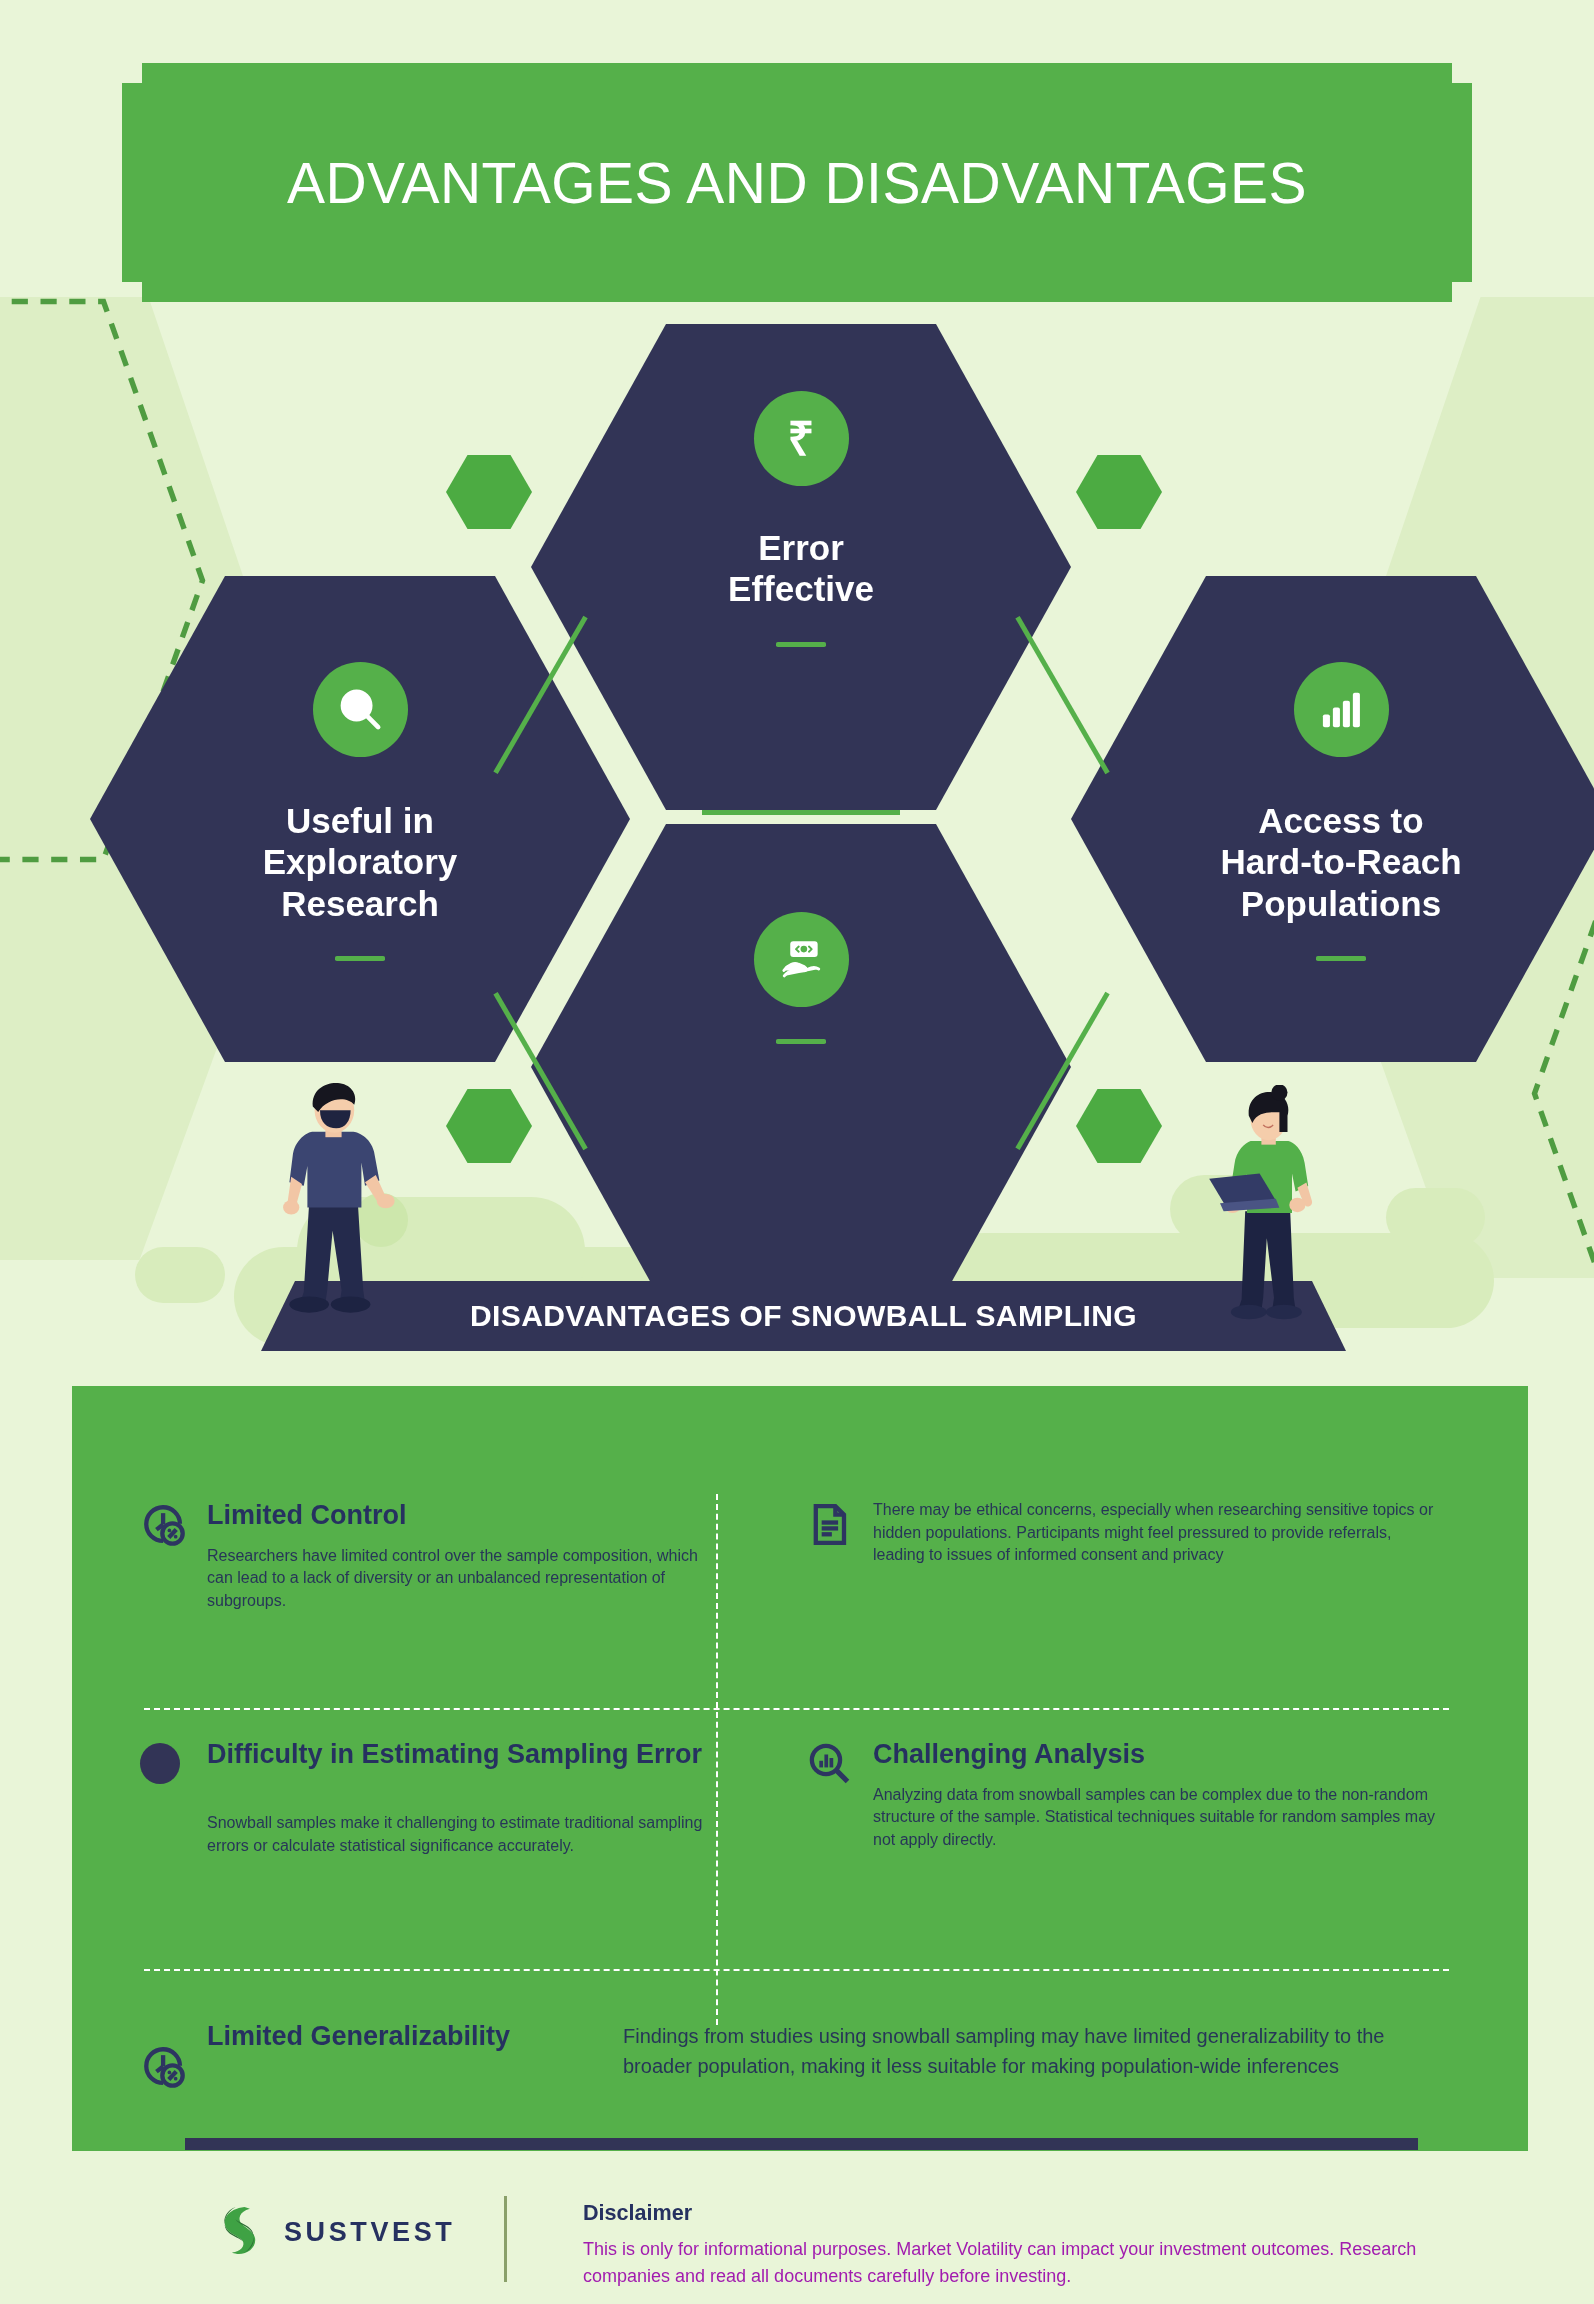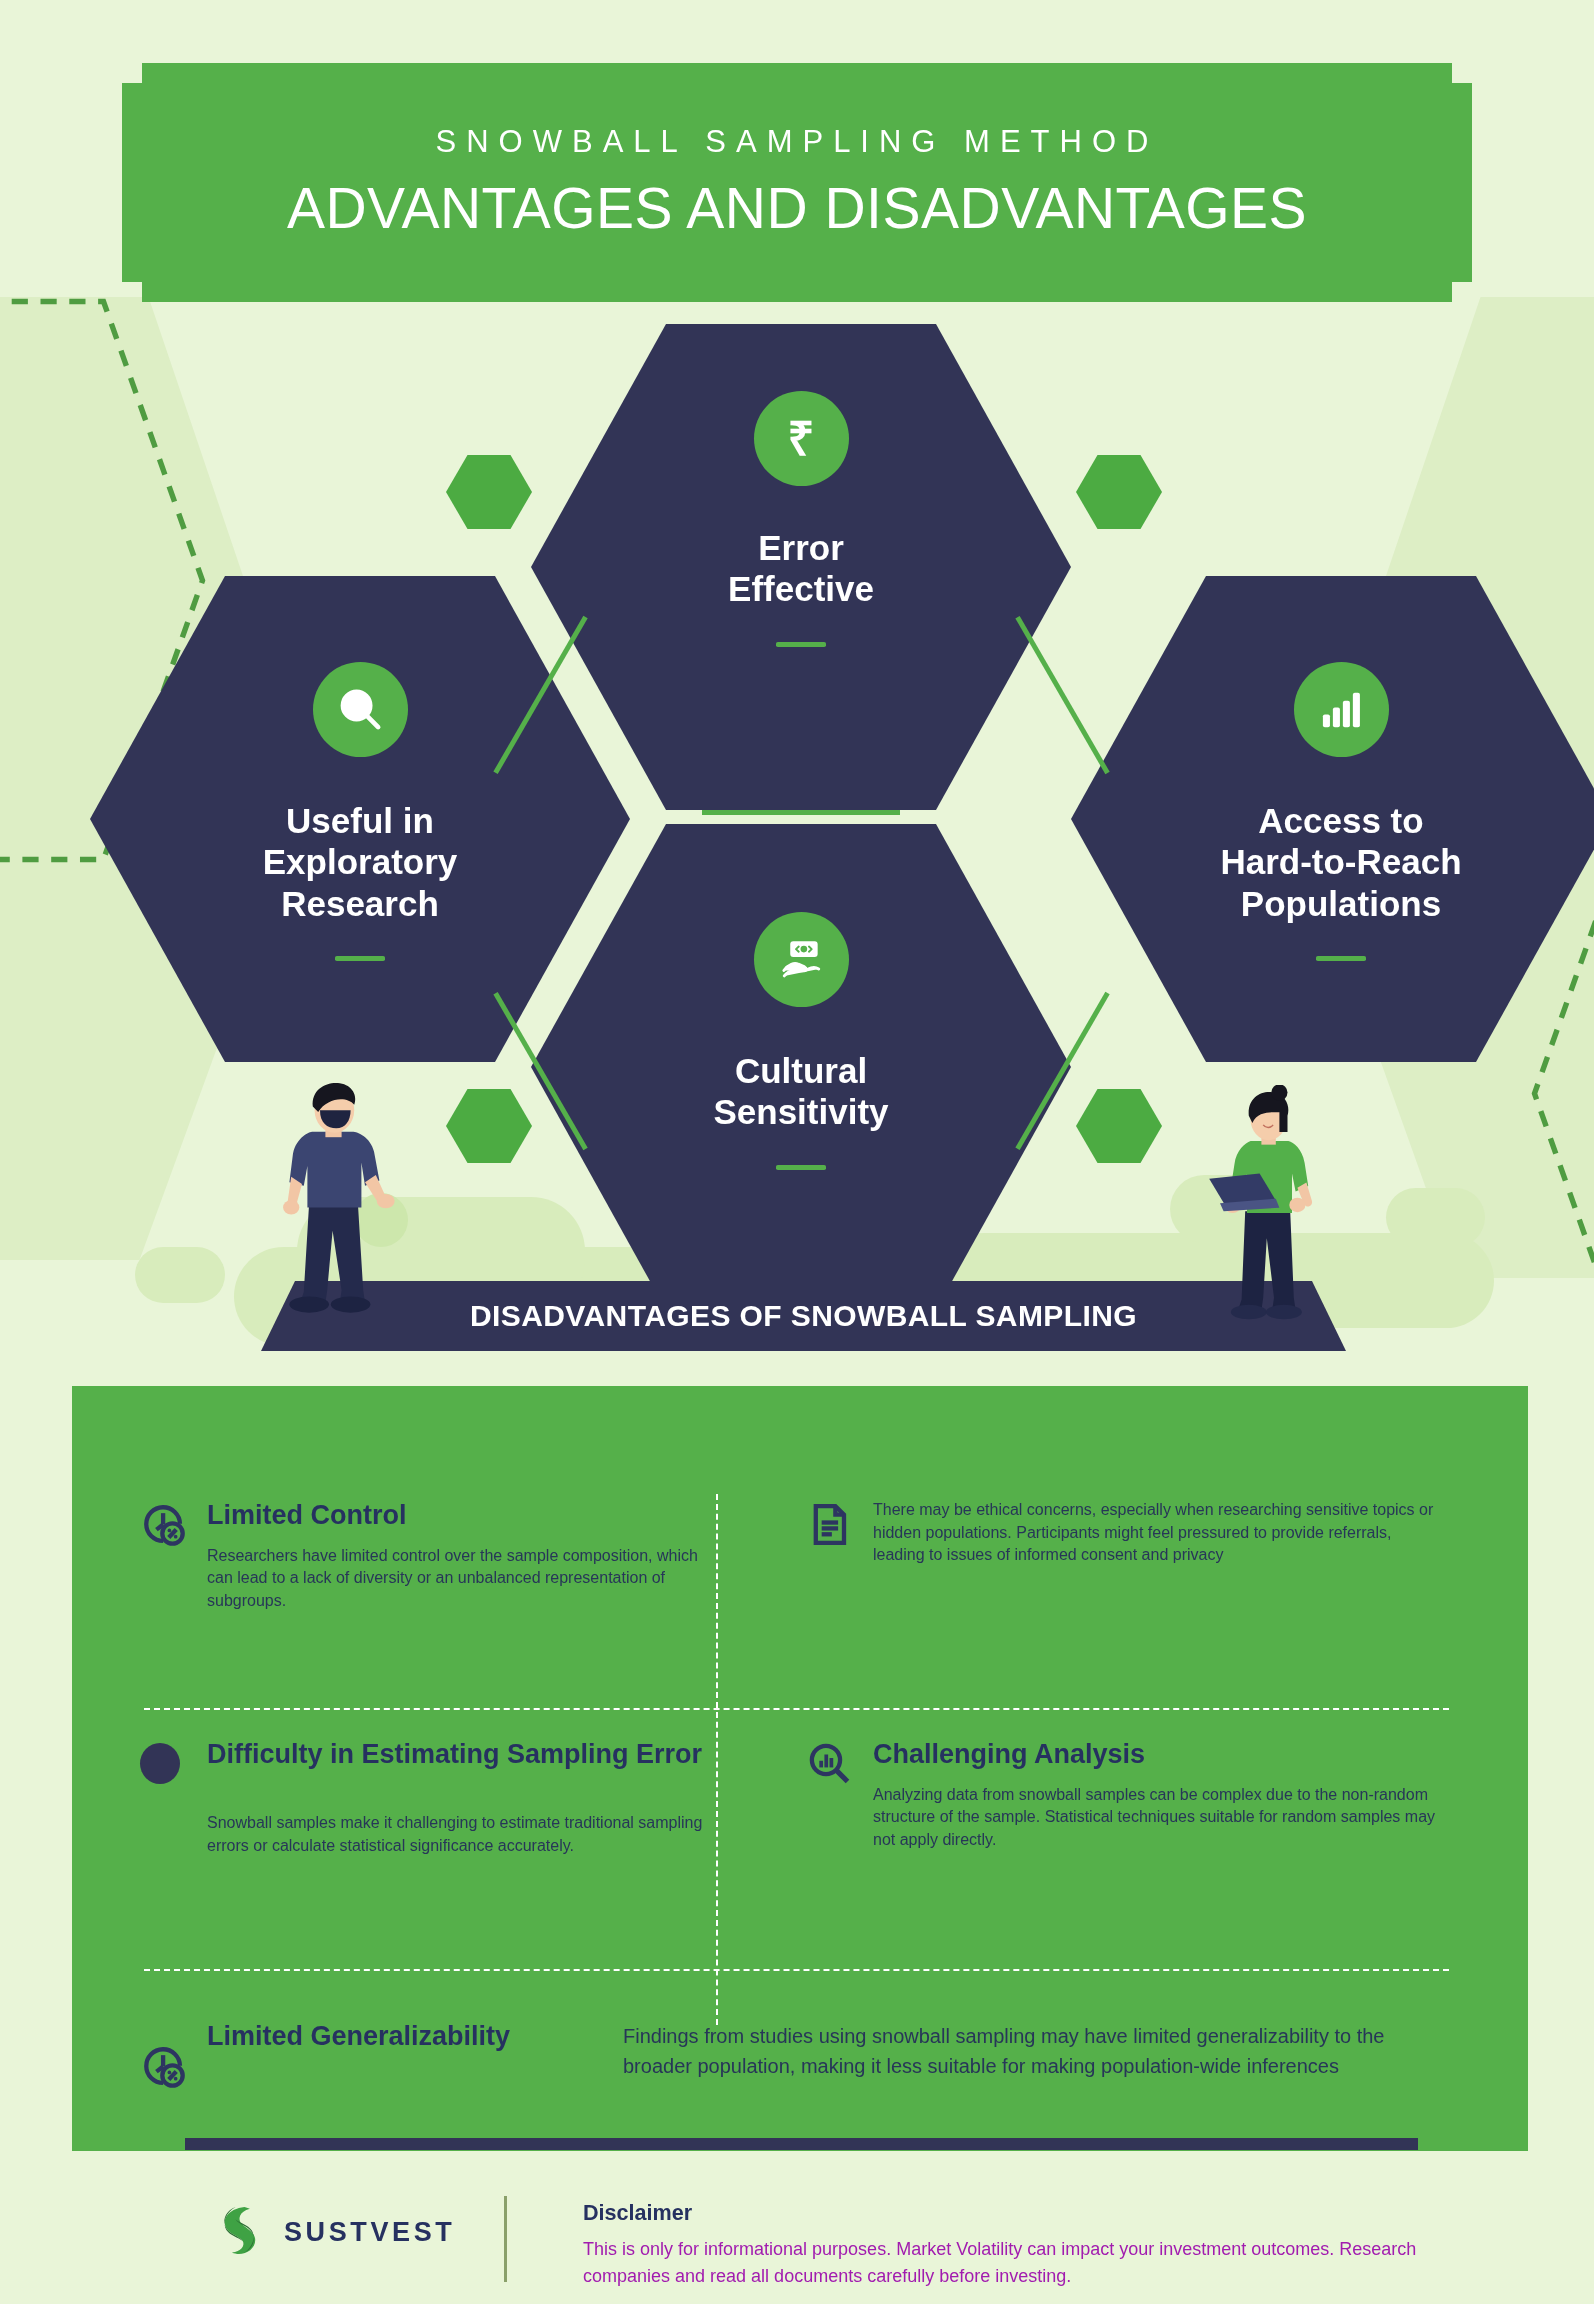--- a/index.html
+++ b/index.html
@@ -224,7 +224,6 @@
 <div class="slash" style="left:702px; top:810px; width:198px; height:4.5px;"></div>
 
 <div class="banner">
-  <div class="banner-eyebrow">SNOWBALL SAMPLING METHOD</div>
   <div class="banner-title">ADVANTAGES AND DISADVANTAGES</div>
 </div>
 

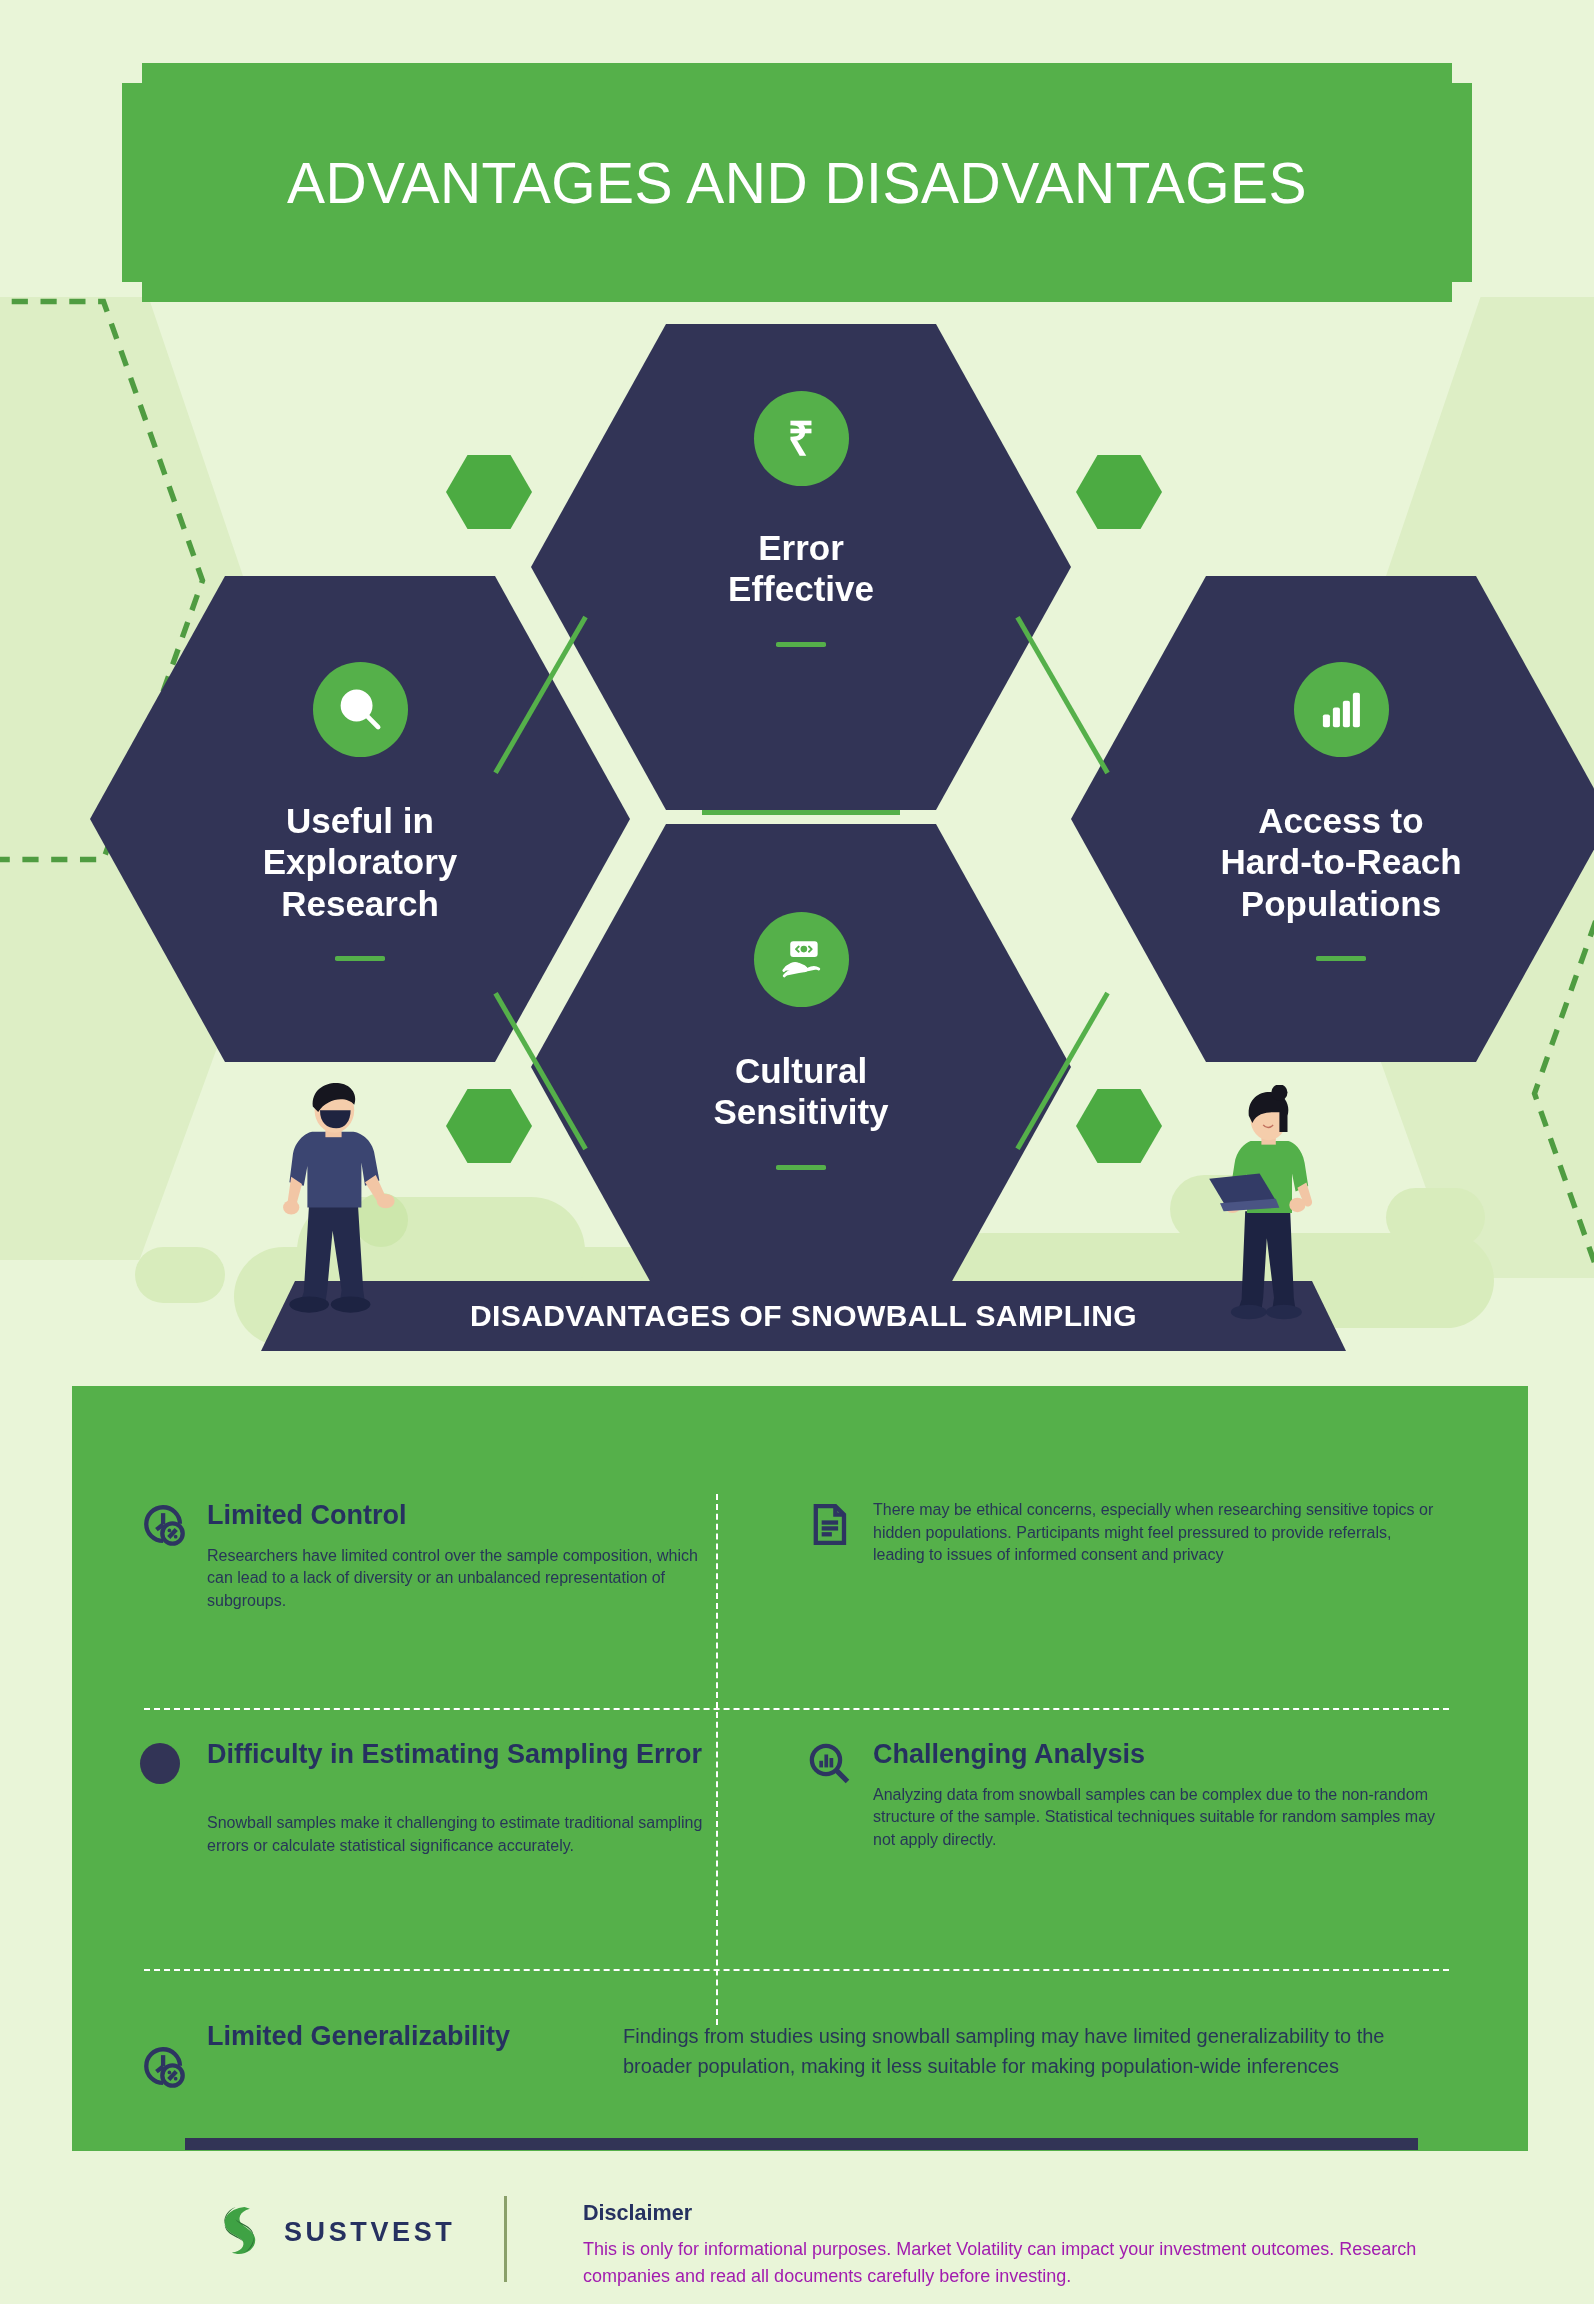--- a/index.html
+++ b/index.html
@@ -278,8 +278,6 @@
       <path d="M3.2 20.4 C6.2 16.6 10.4 17.4 13.4 17.7 L17 16.3 C18.5 15.7 19.8 16.2 20.8 16.8"></path>
     </svg>
   </div>
-  <div class="hex-label" style="white-space:pre-line">Cultural
-Sensitivity</div>
   <div class="hex-rule"></div>
 </div>
 

